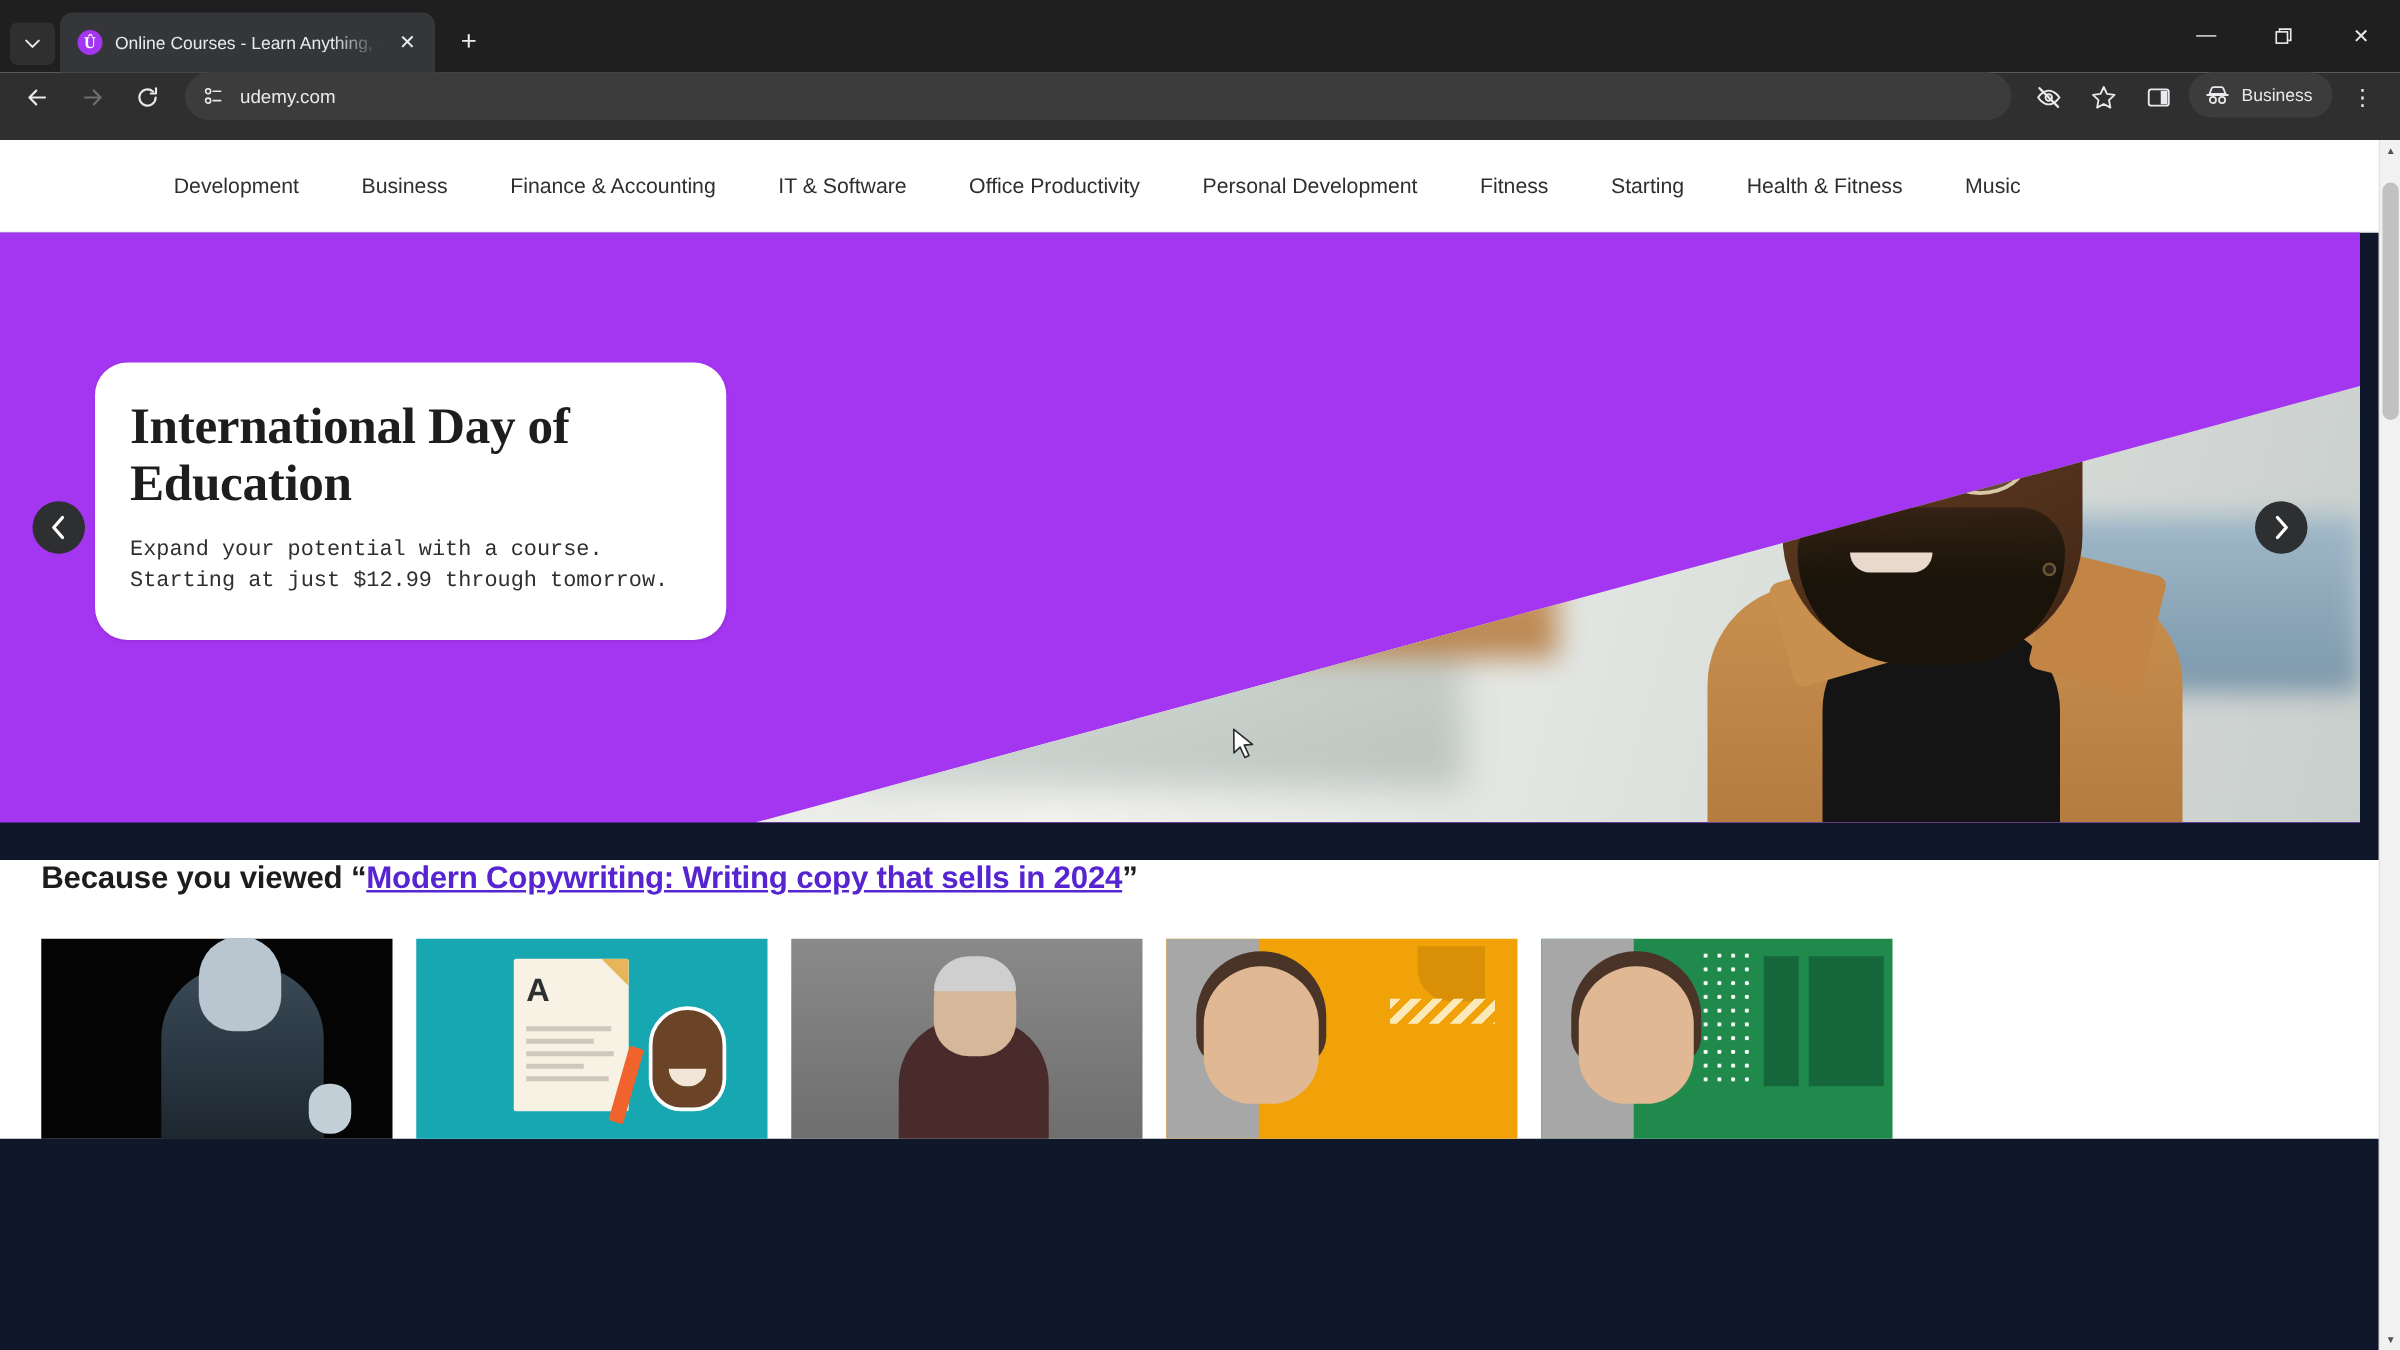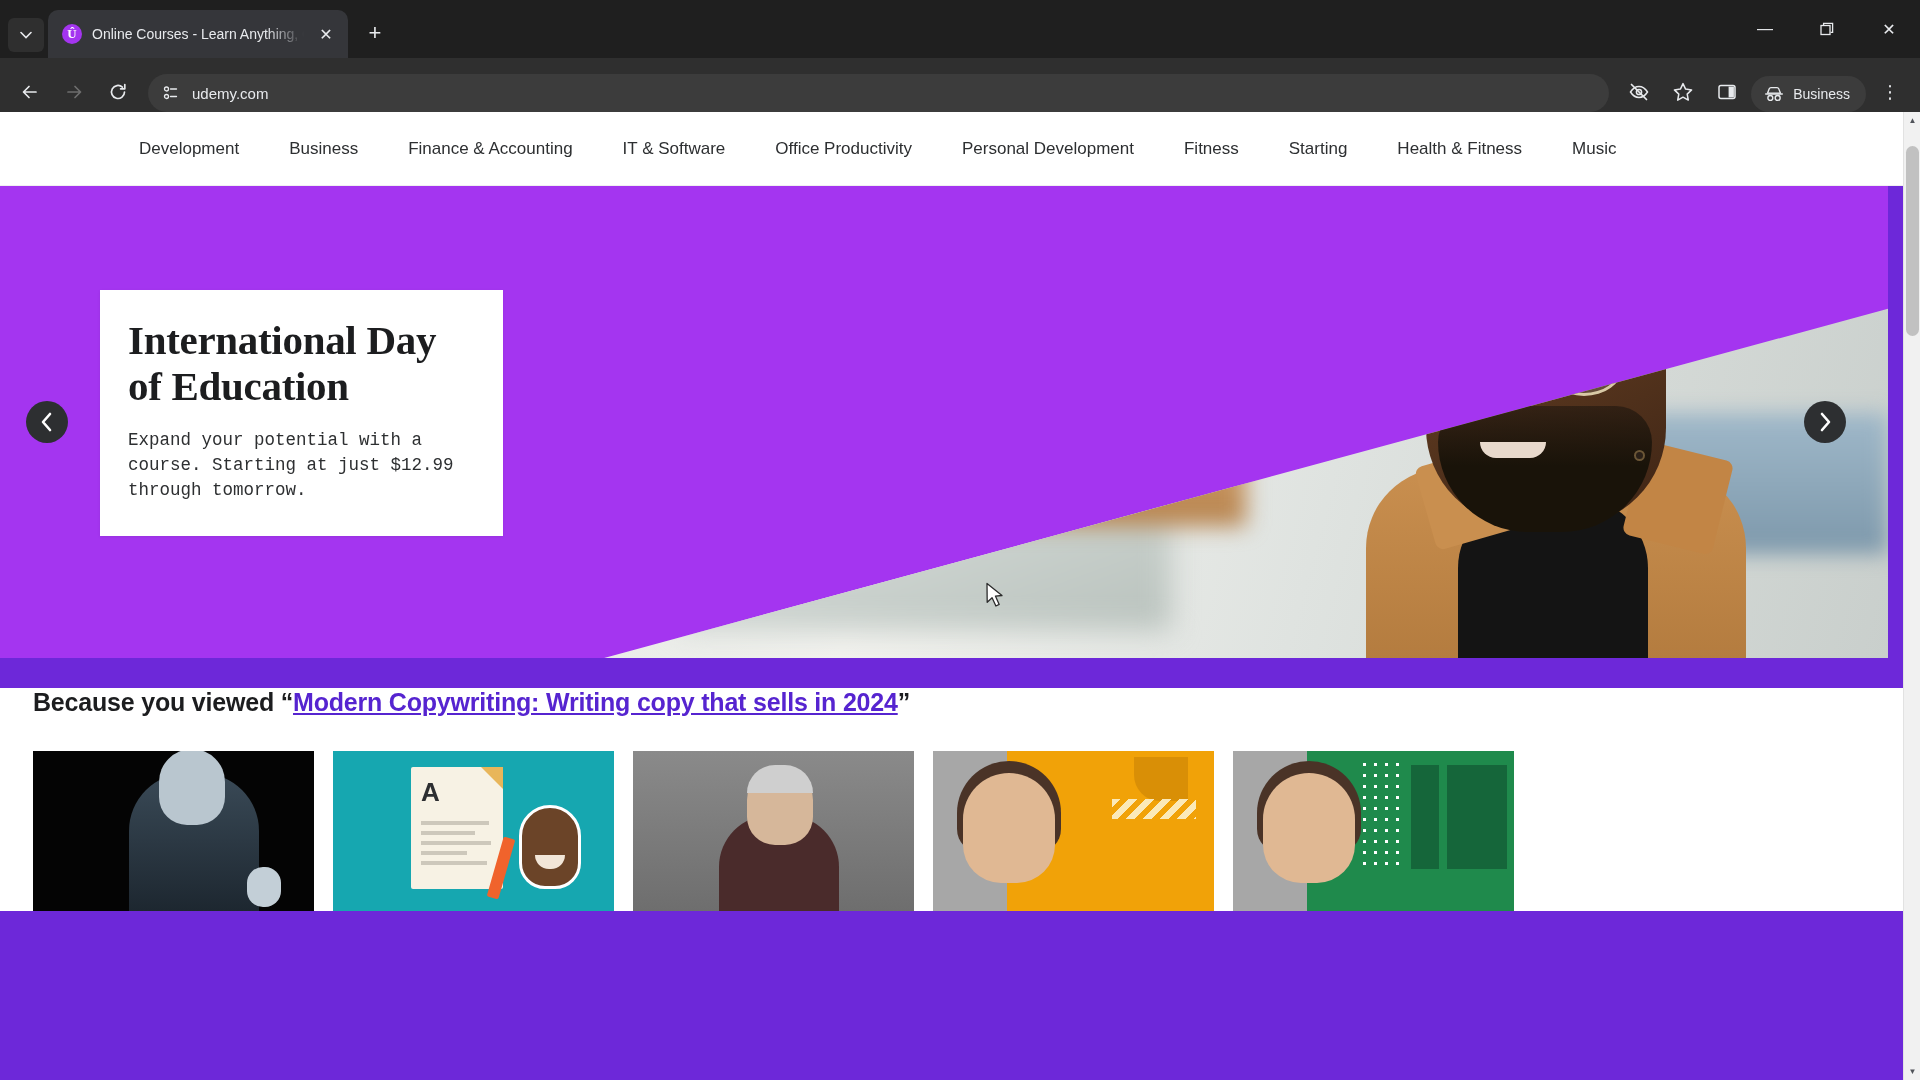--- a/index.html
+++ b/index.html
@@ -64,7 +64,7 @@
 
   .toolbar {
     height: 54px; background: #2f2f2f;
-    display: flex; align-items: flex-end; padding: 0 10px; gap: 4px;
+    display: flex; align-items: flex-start; padding: 0 10px; gap: 4px;
   }
   .tb-icon {
     width: 40px; height: 40px; border-radius: 50%;

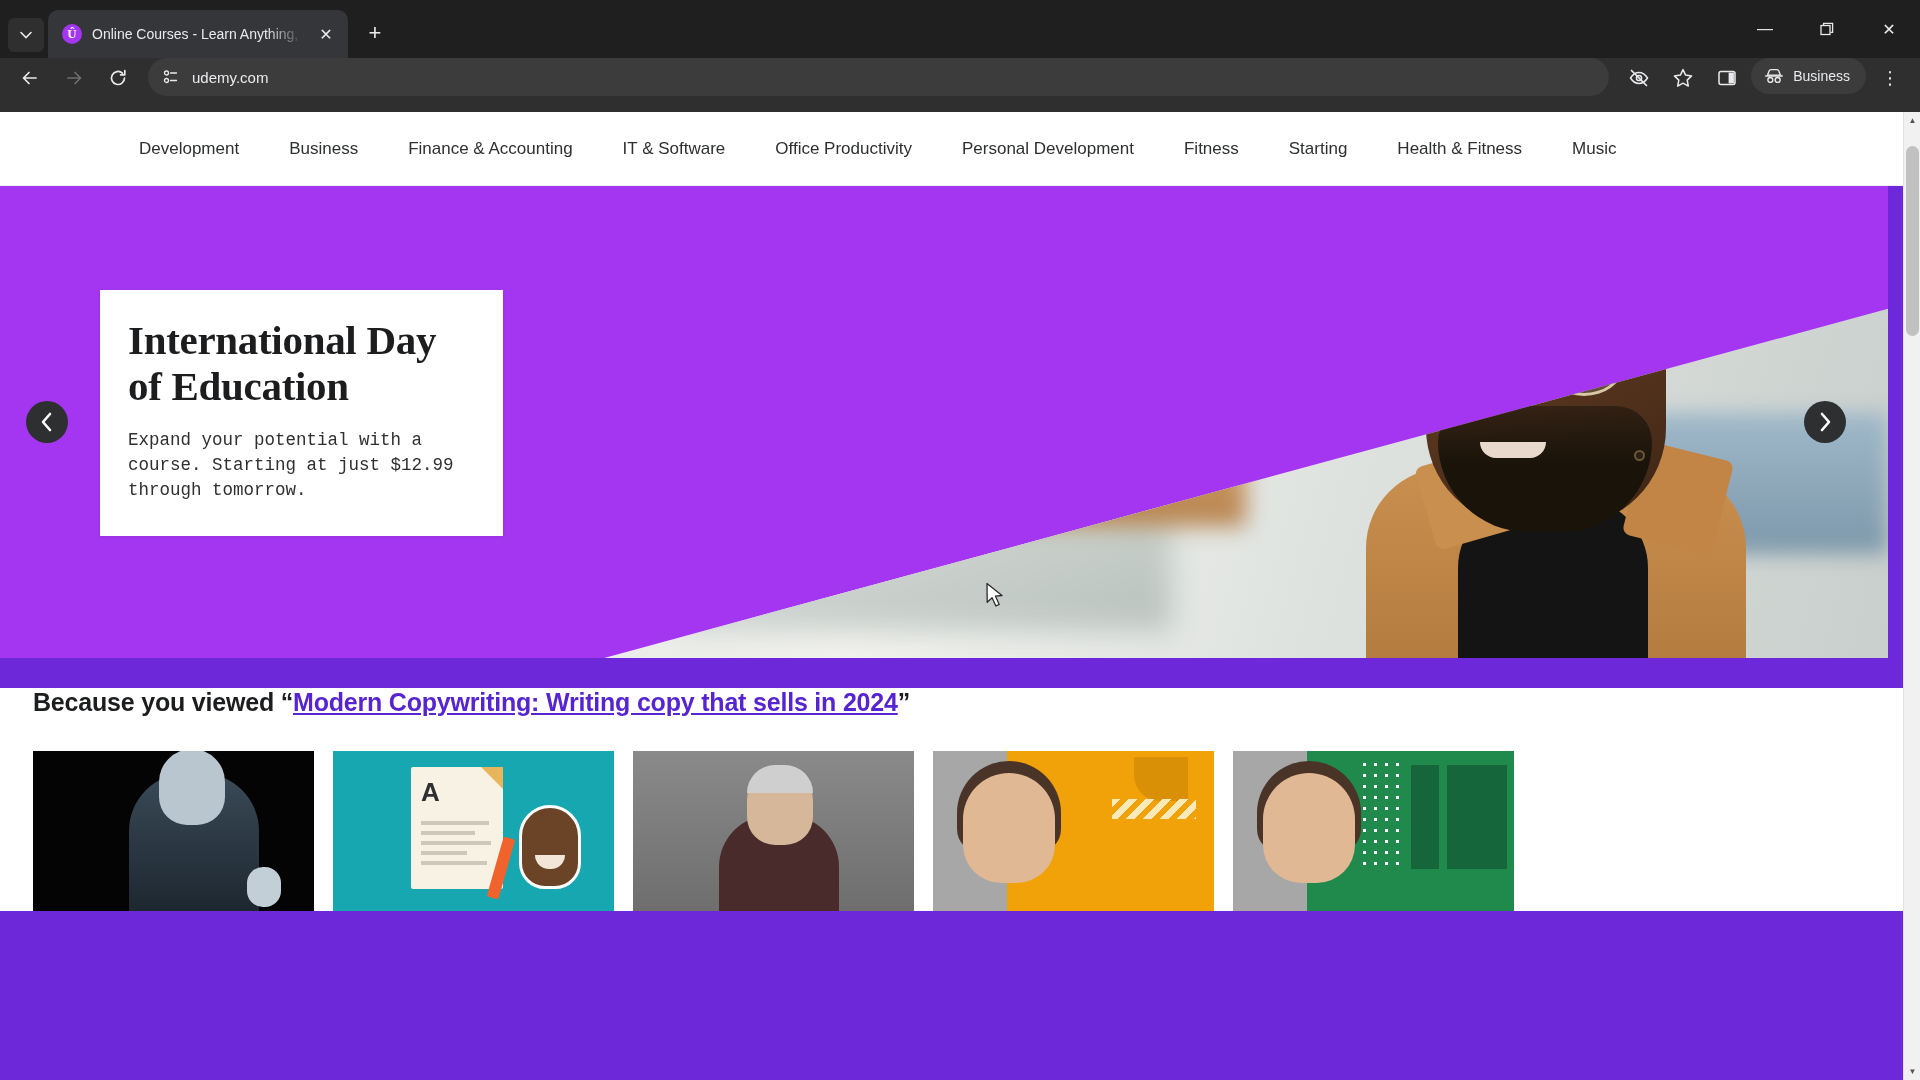--- a/index.html
+++ b/index.html
@@ -88,7 +88,7 @@
   
   .viewport {
     position: absolute; top: 112px; left: 0;
-    width: 1920px; height: 968px; background: #6d28d9; overflow: hidden;
+    width: 1920px; height: 968px; background: #0f172a; overflow: hidden;
   }
 
   .catnav {

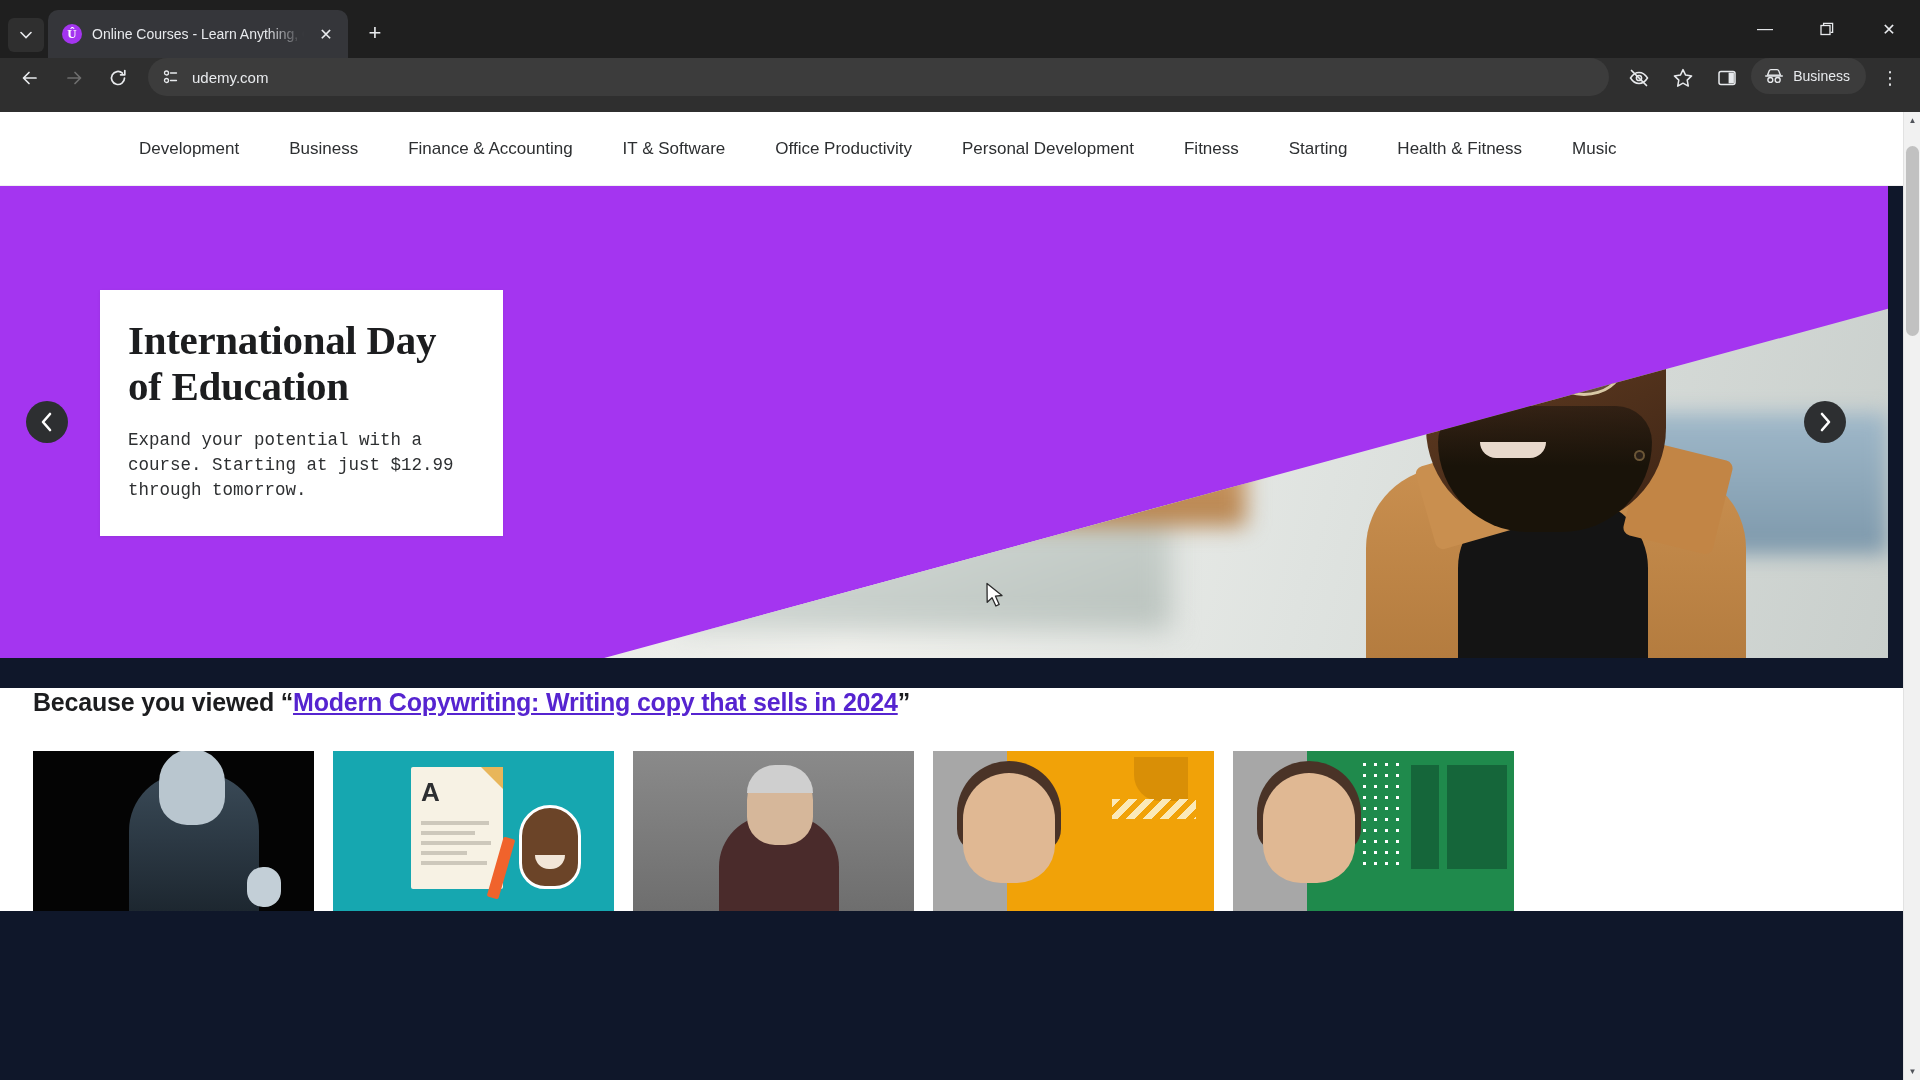--- a/index.html
+++ b/index.html
@@ -204,9 +204,10 @@
   }
 
   .hero-card {
-    position: absolute; left: 100px; top: 104px;
-    width: 403px; background: #fff; padding: 28px 32px 34px 28px;
+    position: absolute; left: 76px; top: 104px;
+    width: 505px; background: #fff; padding: 28px 32px 34px 28px;
     box-shadow: 0 1px 3px rgba(0,0,0,.08);
+    border-radius: 26px;
   }
   .hero-title {
     font-family: "Liberation Serif", serif;

